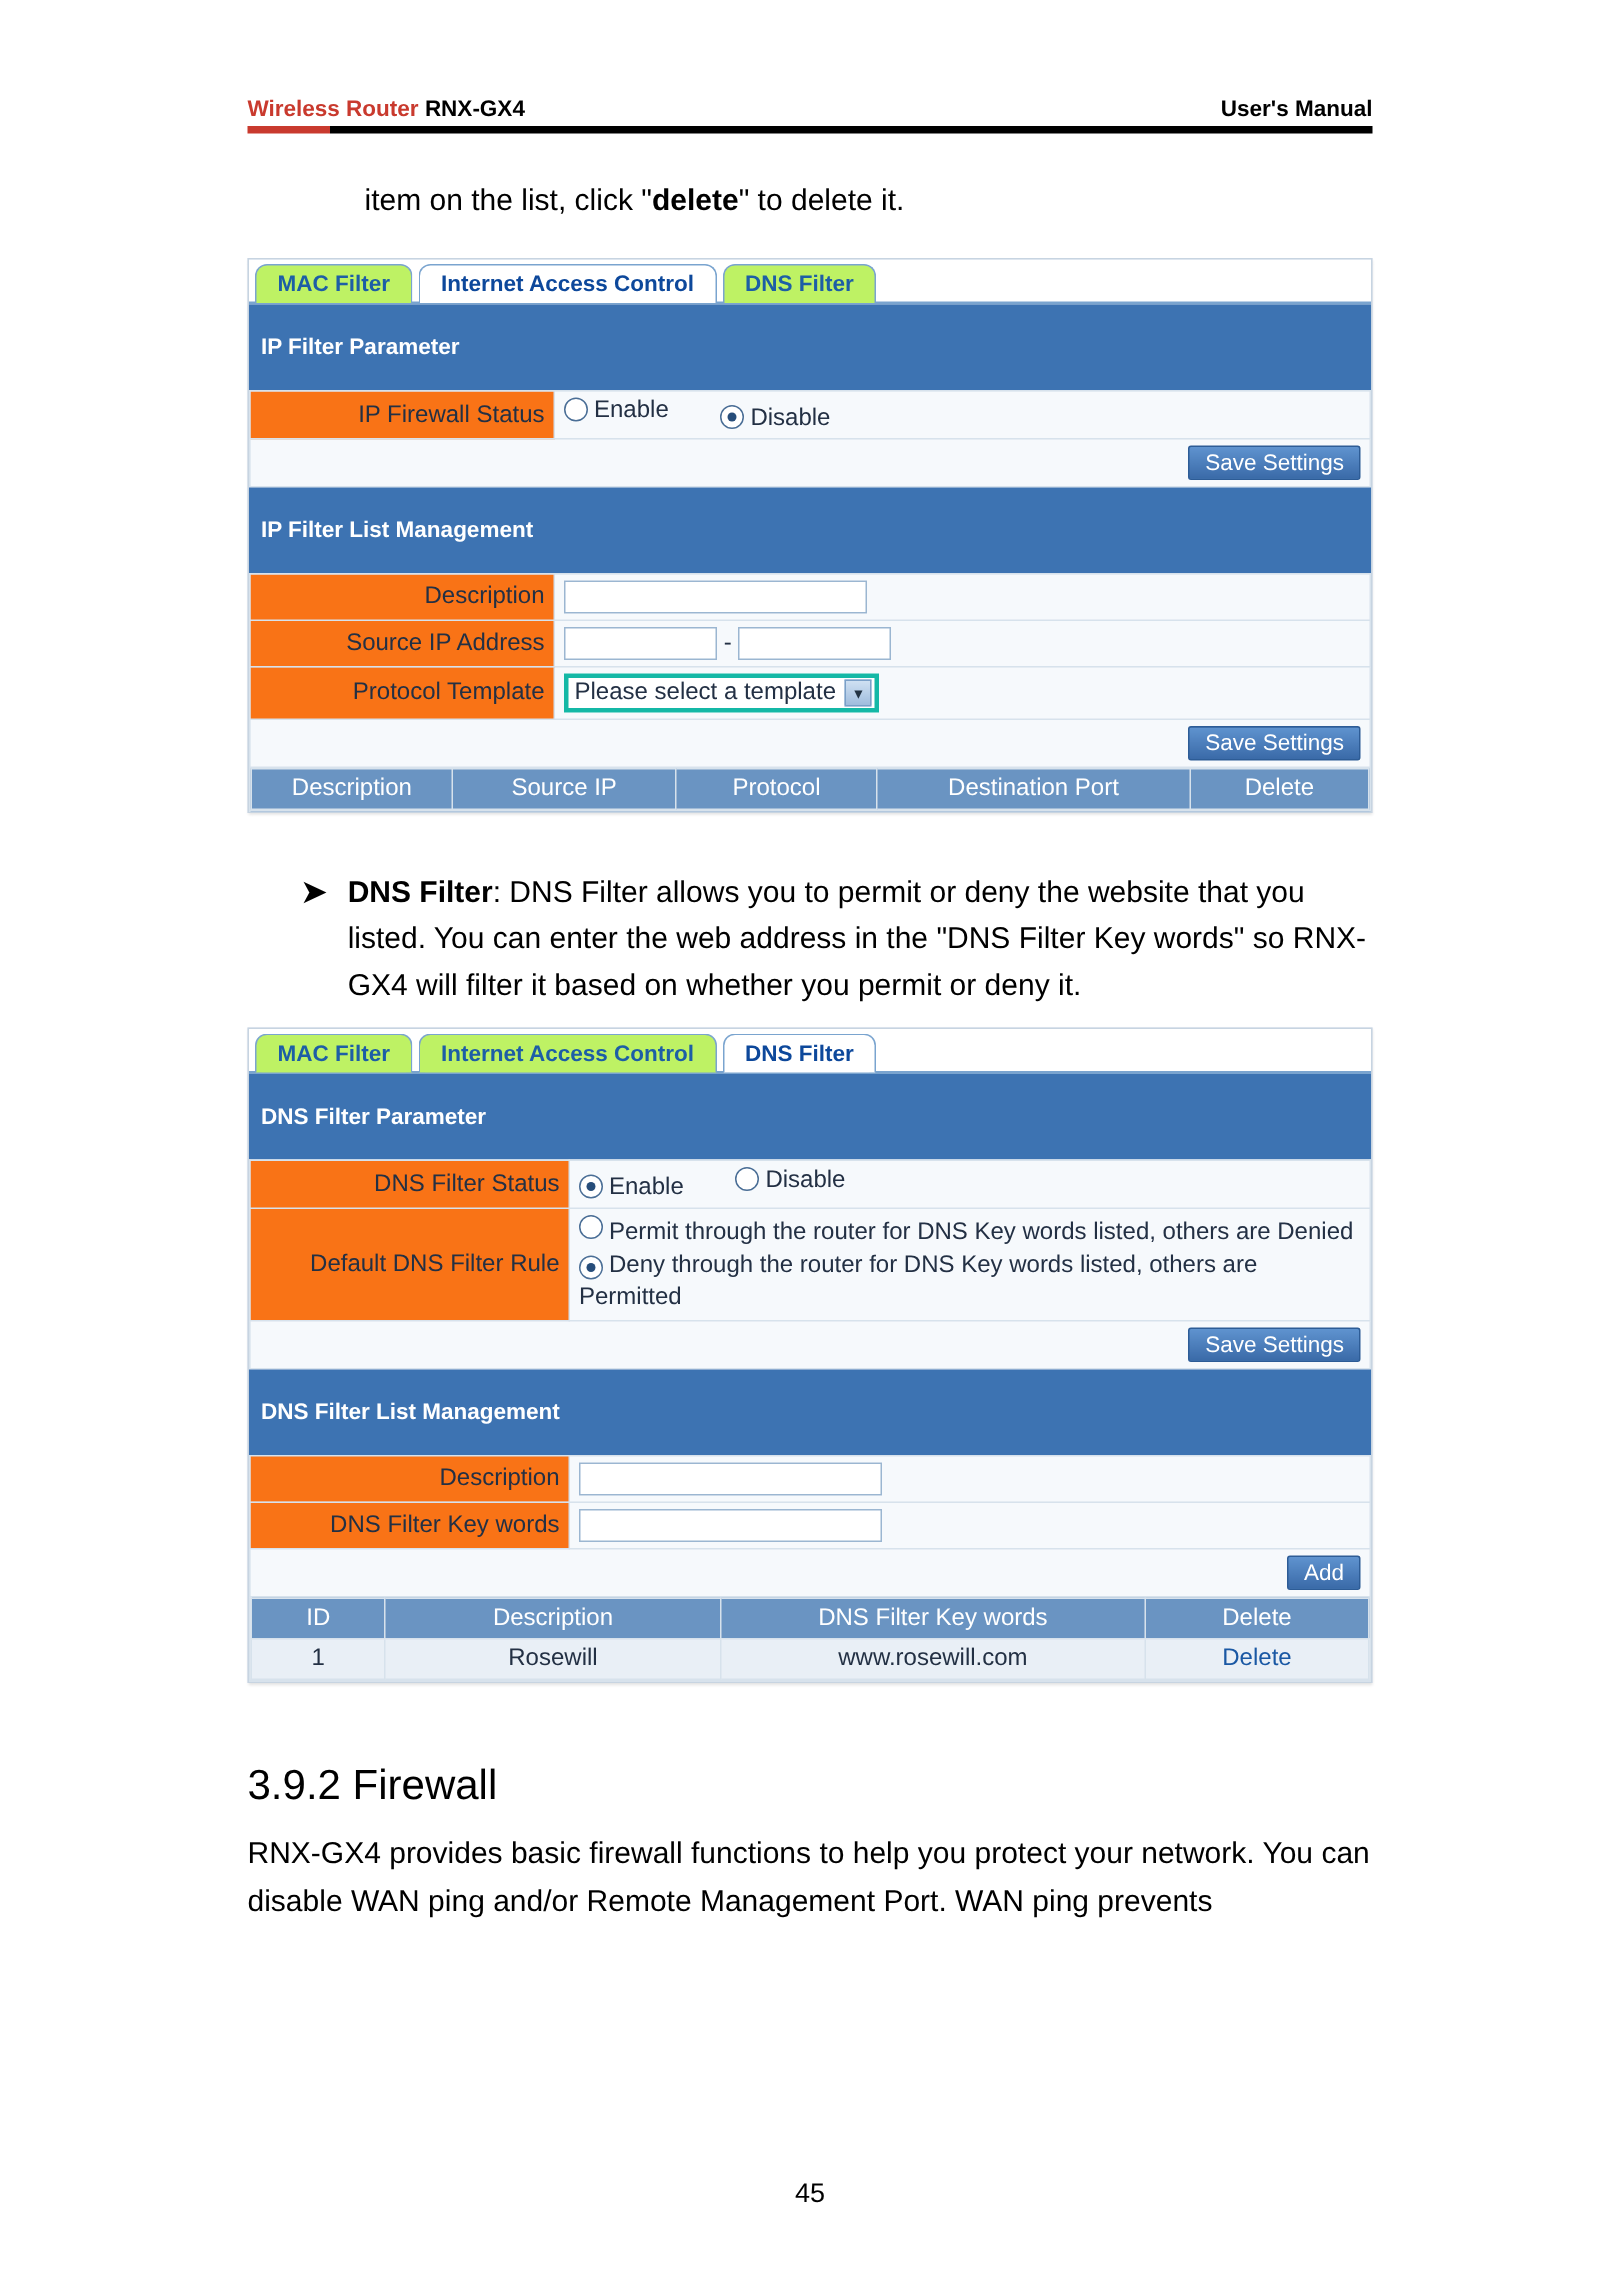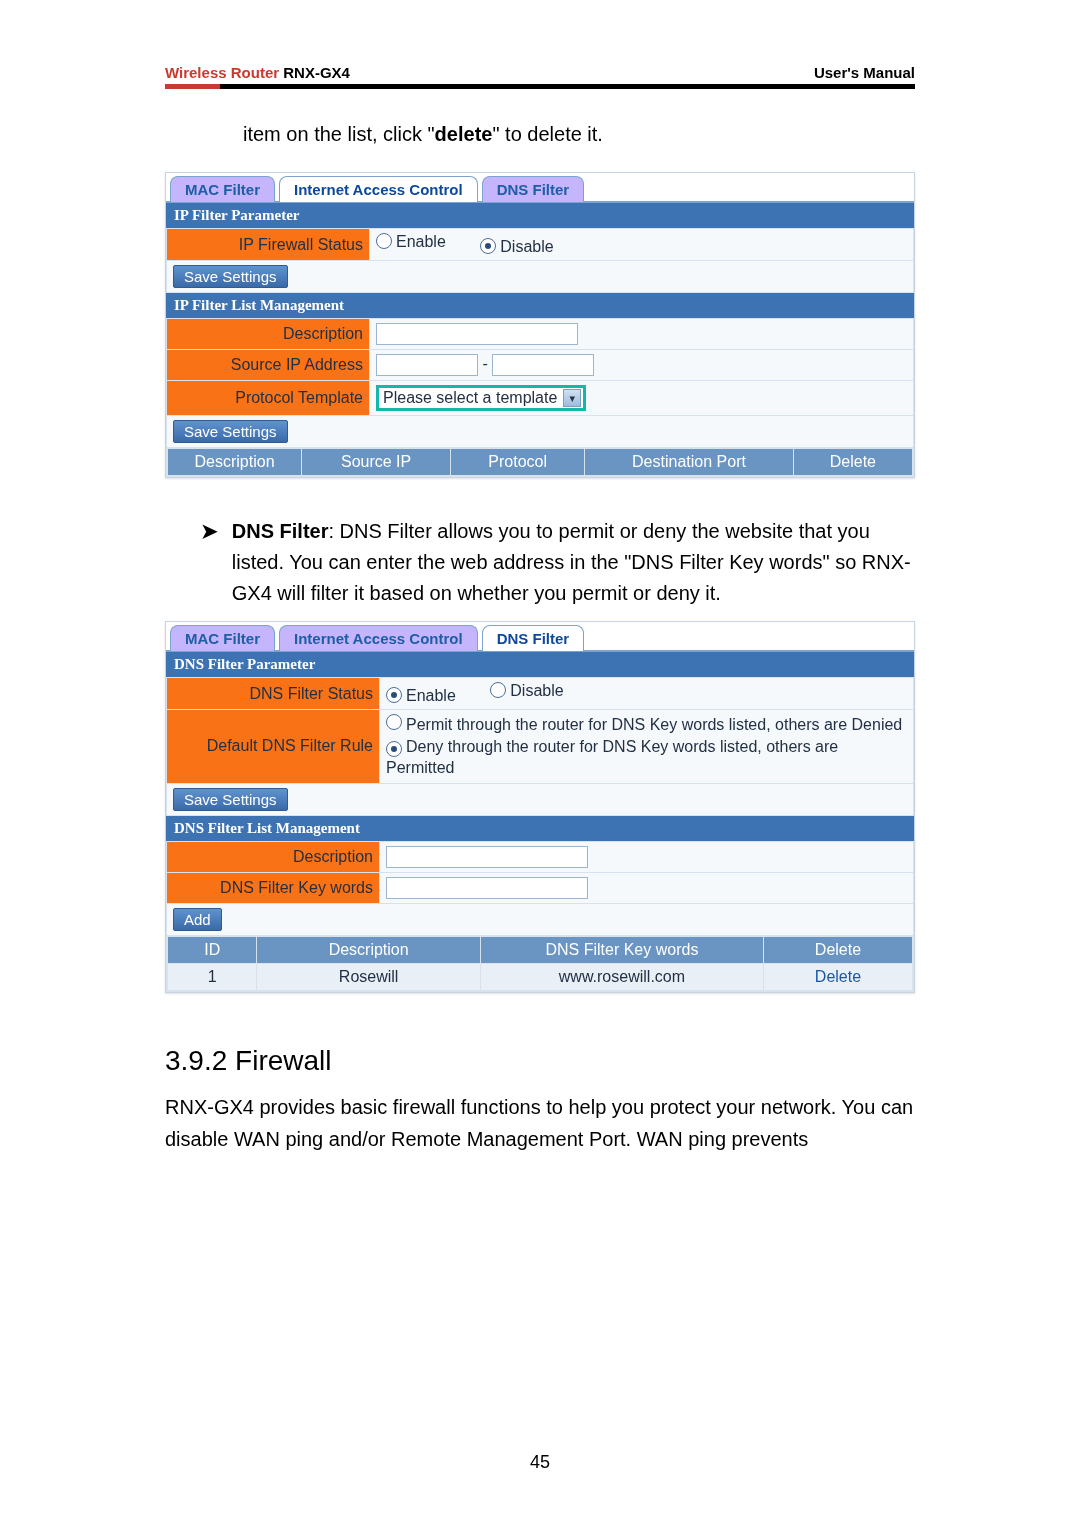--- a/index.html
+++ b/index.html
@@ -32,7 +32,7 @@
   .card{border:1px solid #c7d4e1;border-radius:0;box-shadow:0 1px 2px rgba(0,0,0,.12);font-size:16px;color:#233044;margin-top:26px;overflow:hidden;background:#dfe8f2;}
   
   .tabs{display:flex;align-items:flex-end;gap:0;background:#fff;padding:0;height:28px;border-bottom:2px solid #7aa4cf;}
-  .tab{padding:3px 14px 4px 14px;font-size:15px;font-weight:bold;color:var(--tab-blue);border:1px solid #7aa4cf;border-bottom:none;border-top-left-radius:8px;border-top-right-radius:8px;background:#c4b5fd;position:relative;top:1px;margin-left:4px;height:26px;box-sizing:border-box;display:flex;align-items:center;white-space:nowrap;}
+  .tab{padding:3px 14px 4px 14px;font-size:15px;font-weight:bold;color:var(--tab-blue);border:1px solid #7aa4cf;border-bottom:none;border-top-left-radius:8px;border-top-right-radius:8px;background:#bef264;position:relative;top:1px;margin-left:4px;height:26px;box-sizing:border-box;display:flex;align-items:center;white-space:nowrap;}
   .tab.active{background:#fff;color:var(--tab-blue-active);z-index:2;}
   
   .sec-head{background:var(--header-blue);color:#fff;font-weight:bold;font-size:15px;padding:4px 8px;font-family:Liberation Serif, serif;}

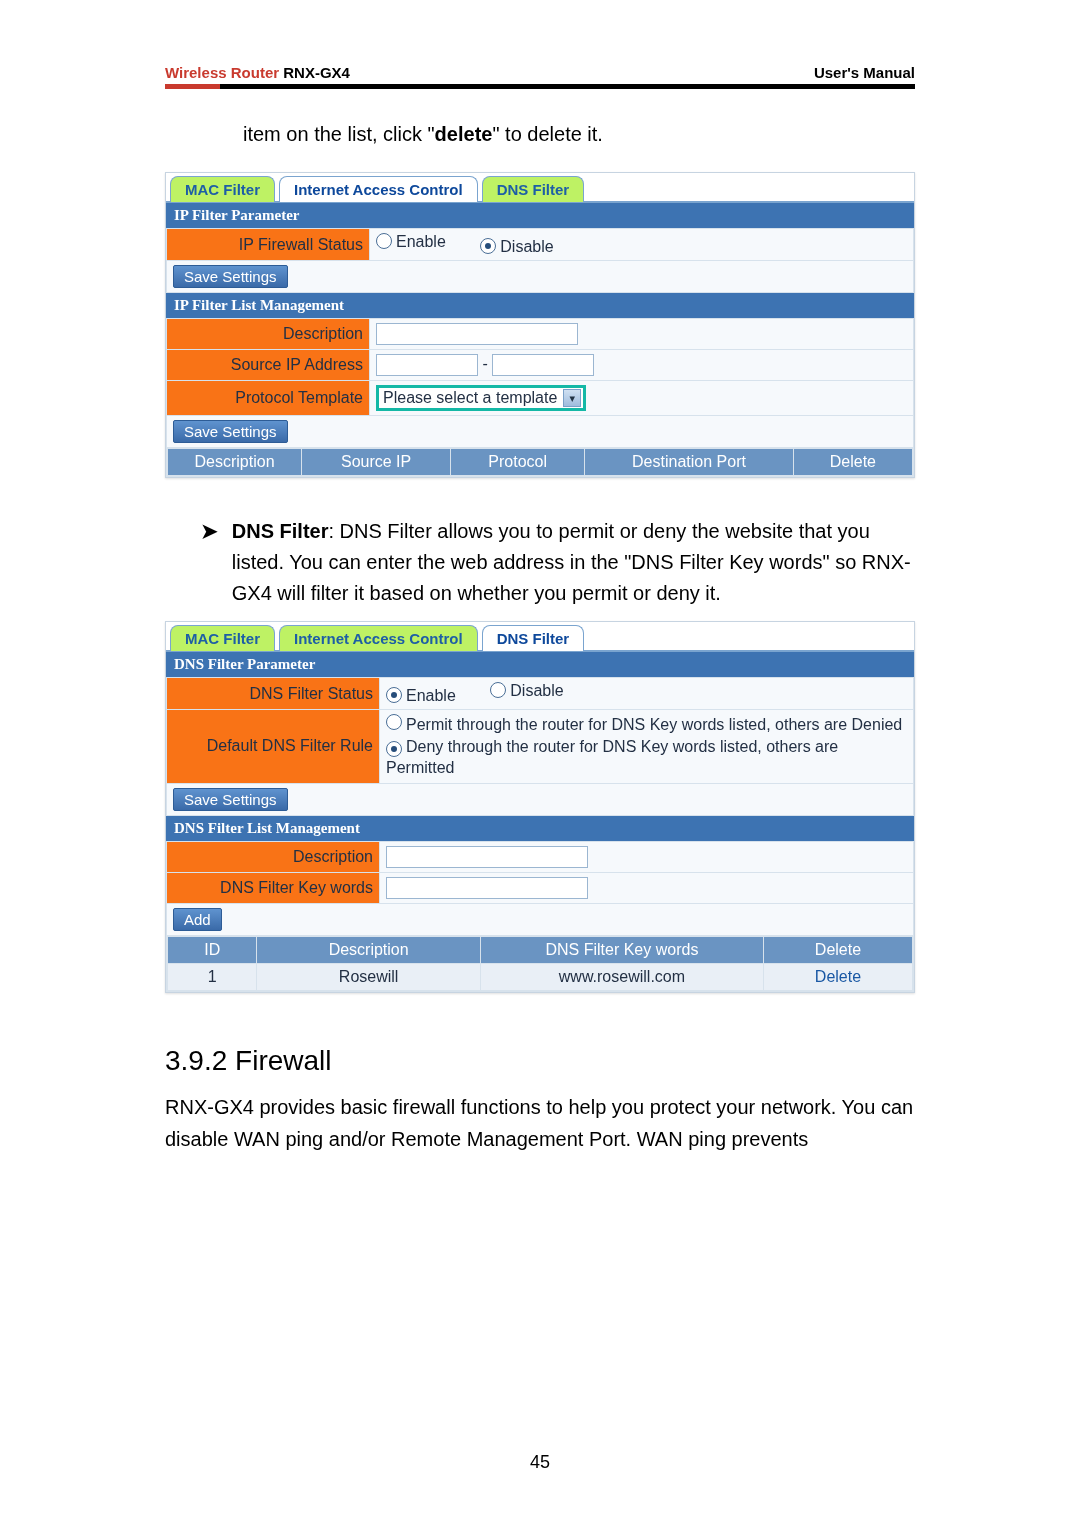--- a/index.html
+++ b/index.html
@@ -35,7 +35,7 @@
   .tab{padding:3px 14px 4px 14px;font-size:15px;font-weight:bold;color:var(--tab-blue);border:1px solid #7aa4cf;border-bottom:none;border-top-left-radius:8px;border-top-right-radius:8px;background:#bef264;position:relative;top:1px;margin-left:4px;height:26px;box-sizing:border-box;display:flex;align-items:center;white-space:nowrap;}
   .tab.active{background:#fff;color:var(--tab-blue-active);z-index:2;}
   
-  .sec-head{background:var(--header-blue);color:#fff;font-weight:bold;font-size:15px;padding:4px 8px;font-family:Liberation Serif, serif;}
+  .sec-head{background:var(--header-blue);color:#fff;font-weight:bold;font-size:15px;padding:20px 8px;}
   
   .ftab{width:100%;border-collapse:collapse;background:#e9eff6;}
   .ftab td{border:1px solid var(--row-border);padding:4px 6px;font-size:16px;}

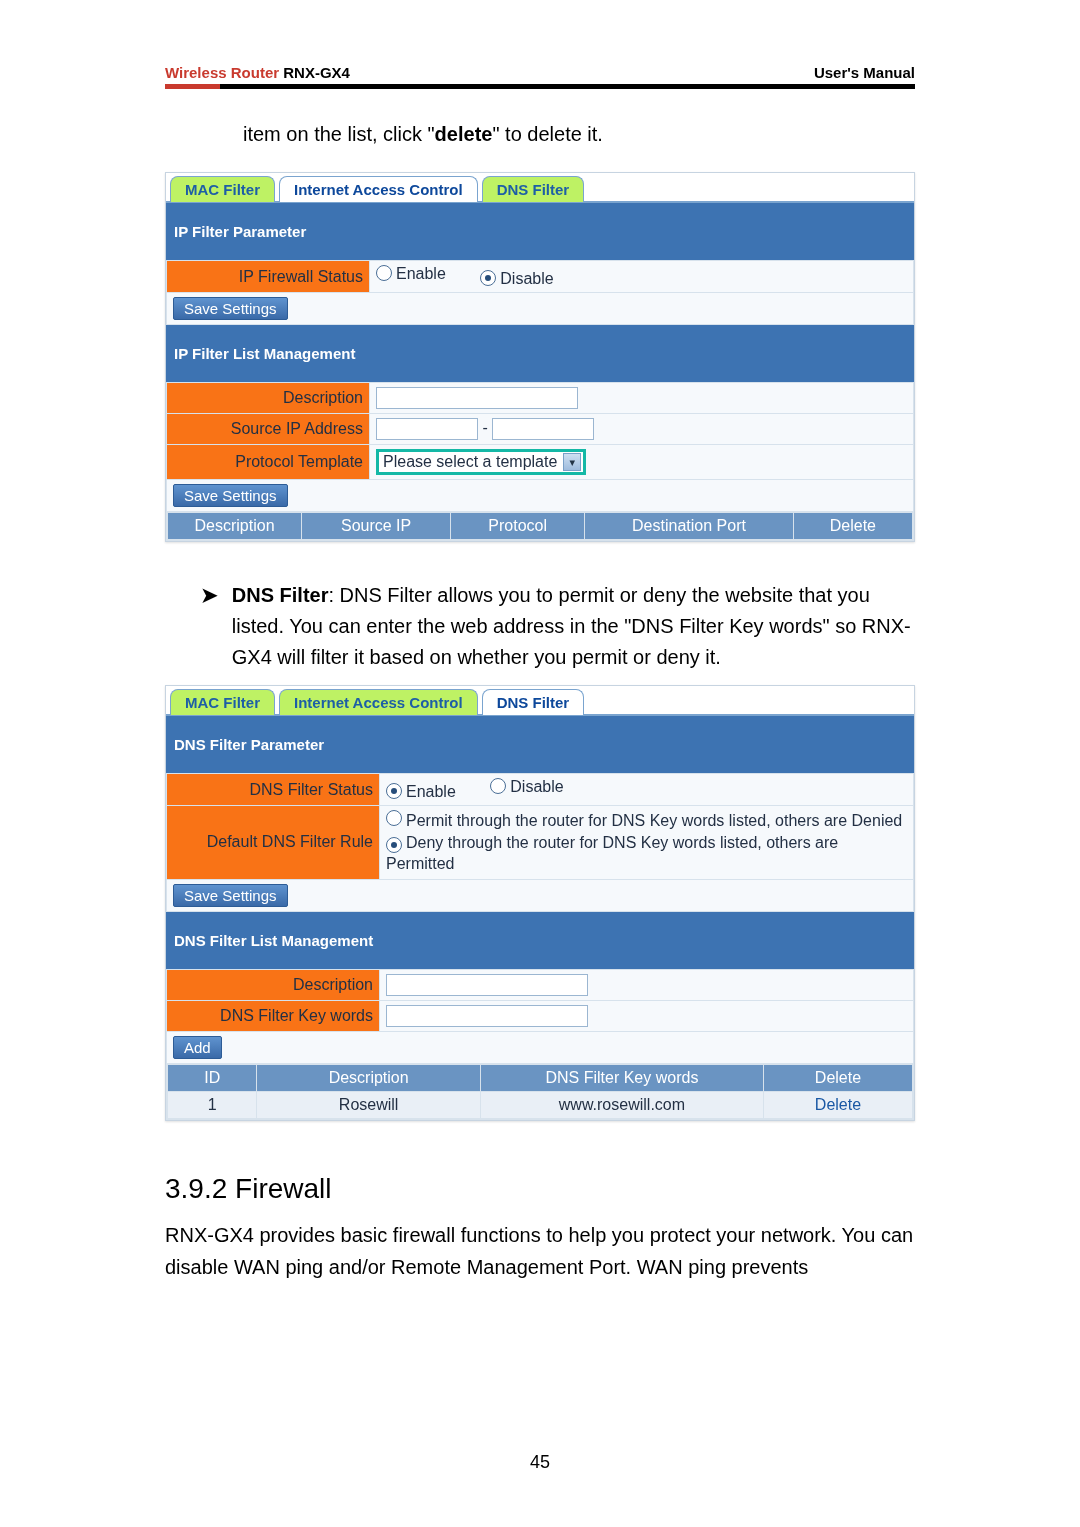--- a/index.html
+++ b/index.html
@@ -42,7 +42,7 @@
   .ftab td.lbl{width:190px;text-align:right;background:#f97316;}
   .ftab td.val{background:#f6f9fc;}
   .btn{display:inline-block;background:linear-gradient(#5f93cf,#3a6aa8);color:#fff;font-size:15px;padding:2px 10px;border:1px solid #2d5c96;border-radius:2px;cursor:pointer;}
-  .centerbtn{text-align:left;background:#f6f9fc;}
+  .centerbtn{text-align:right;background:#f6f9fc;}
   .radio{display:inline-flex;gap:4px;margin-right:30px;cursor:pointer;}
   .radio .dot{width:14px;height:14px;border:1px solid #4a6e96;border-radius:50%;display:inline-flex;align-items:center;justify-content:center;background:#fff;}
   .radio .dot.on::after{content:"";width:6px;height:6px;border-radius:50%;background:#274d7a;}

